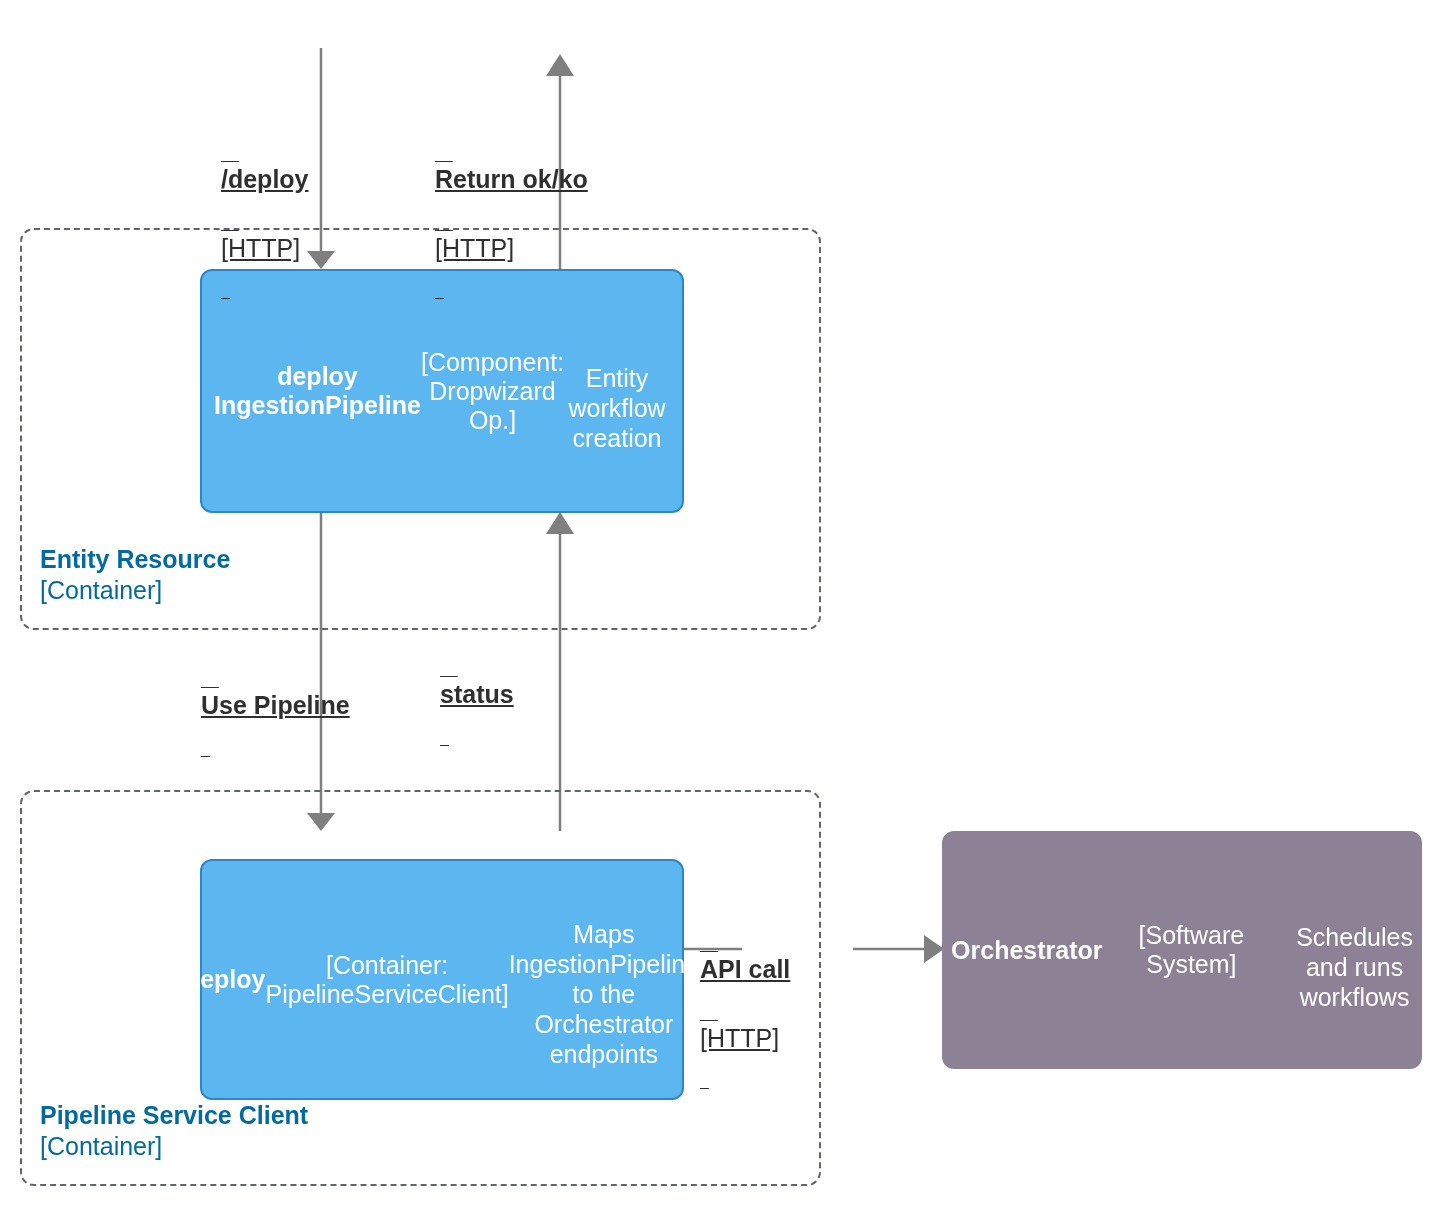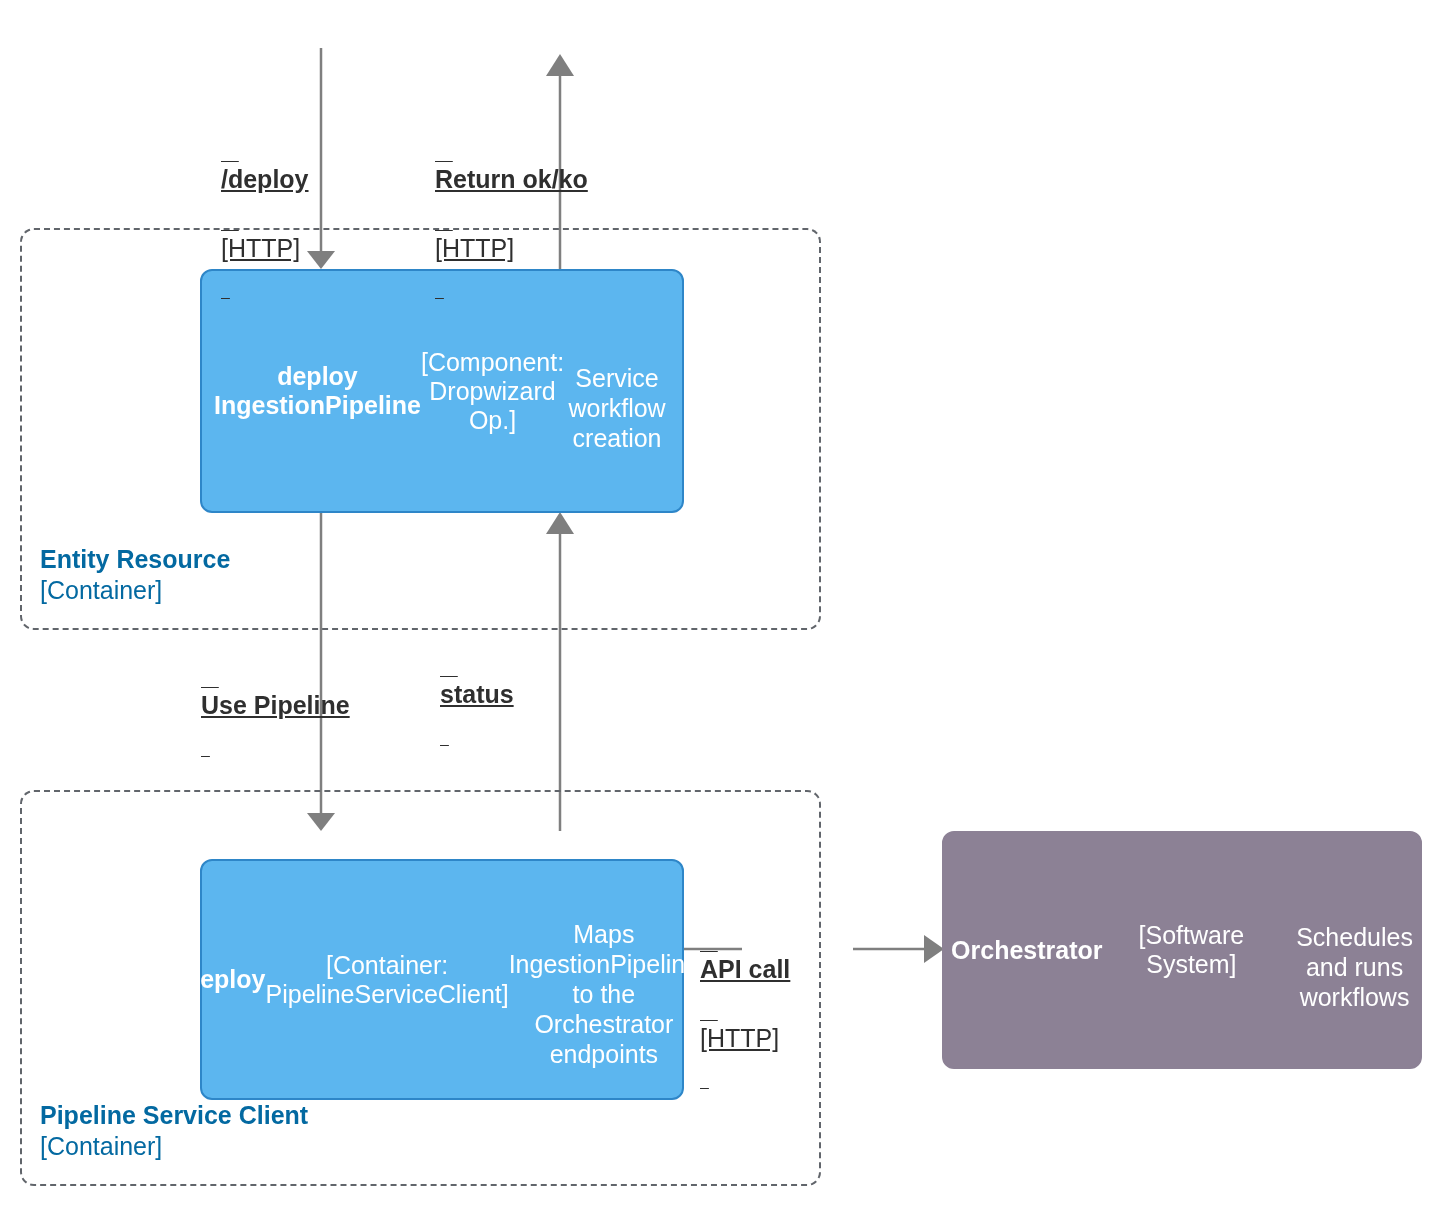--- a/index.html
+++ b/index.html
@@ -171,7 +171,7 @@
   <div class="node component" style="left:200px; top:269px; width:484px; height:244px;">
     <div class="n-title">deploy IngestionPipeline</div>
     <div class="n-tech">[Component: Dropwizard Op.]</div>
-    <div class="n-desc">Service workflow creation</div>
+    <div class="n-desc">Entity workflow creation</div>
   </div>
 
   <div class="node component" style="left:200px; top:859px; width:484px; height:241px;">

